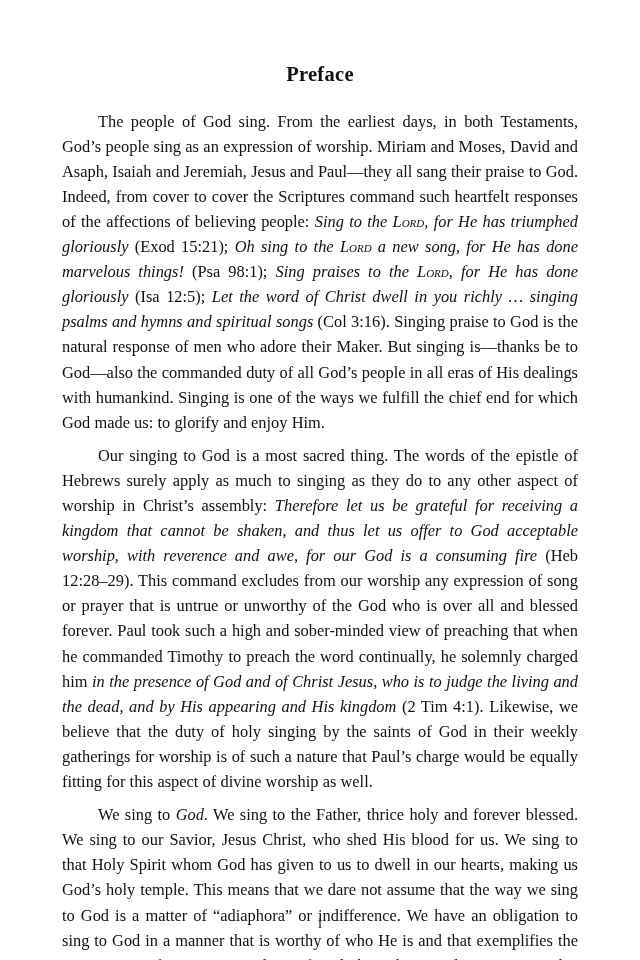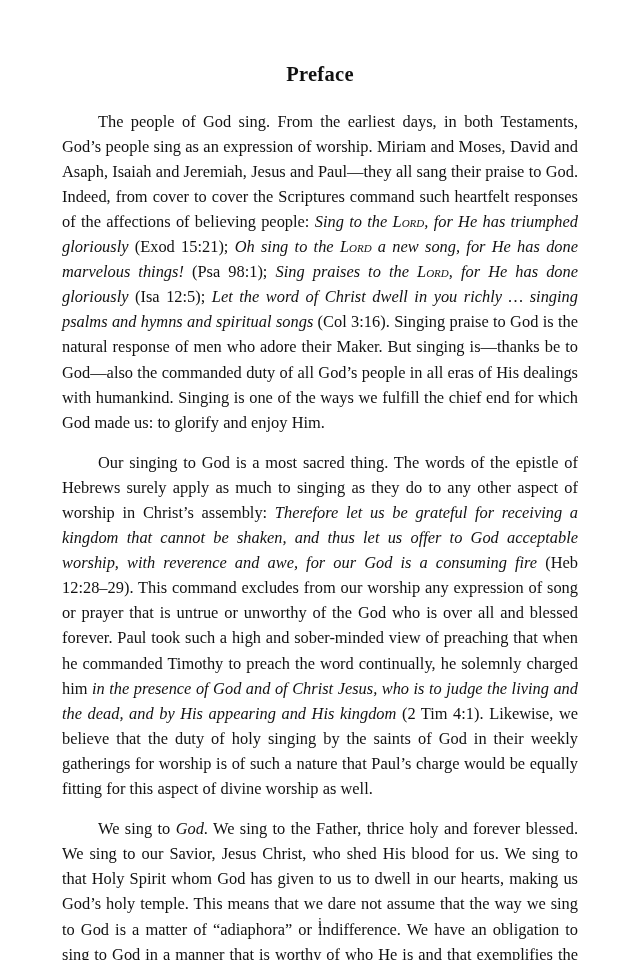--- a/index.html
+++ b/index.html
@@ -46,7 +46,7 @@
     word-spacing: 0.1px;
   }
   .para + .para {
-    margin-top: 15px;
+    margin-top: 8px;
   }
   .it {
     font-style: italic;

